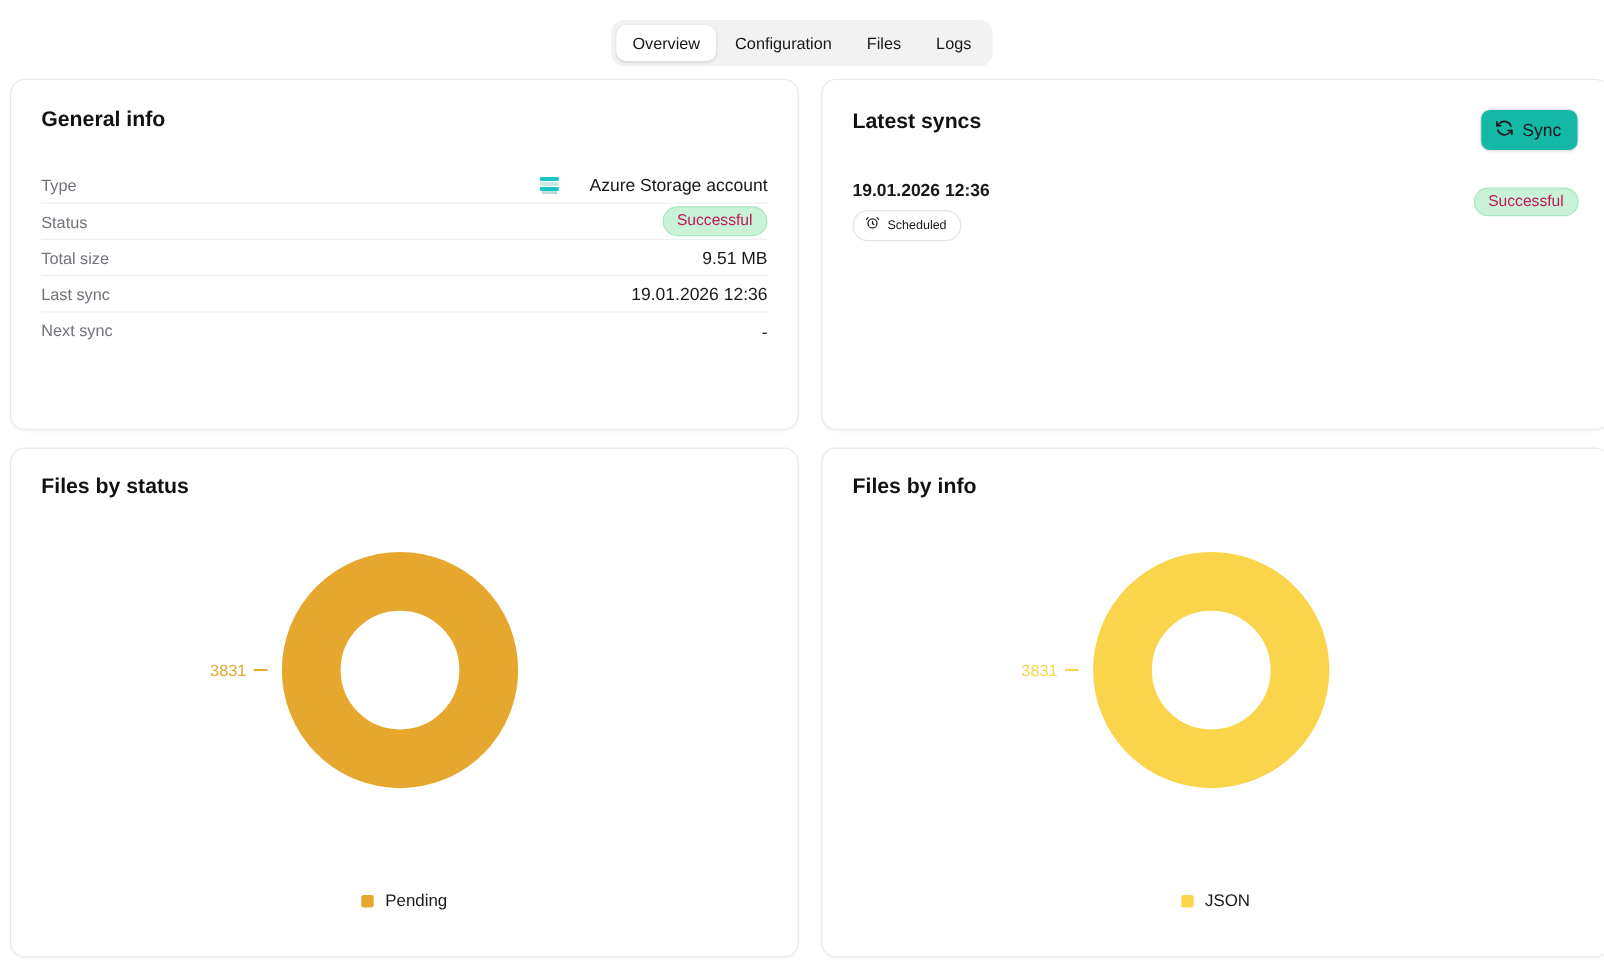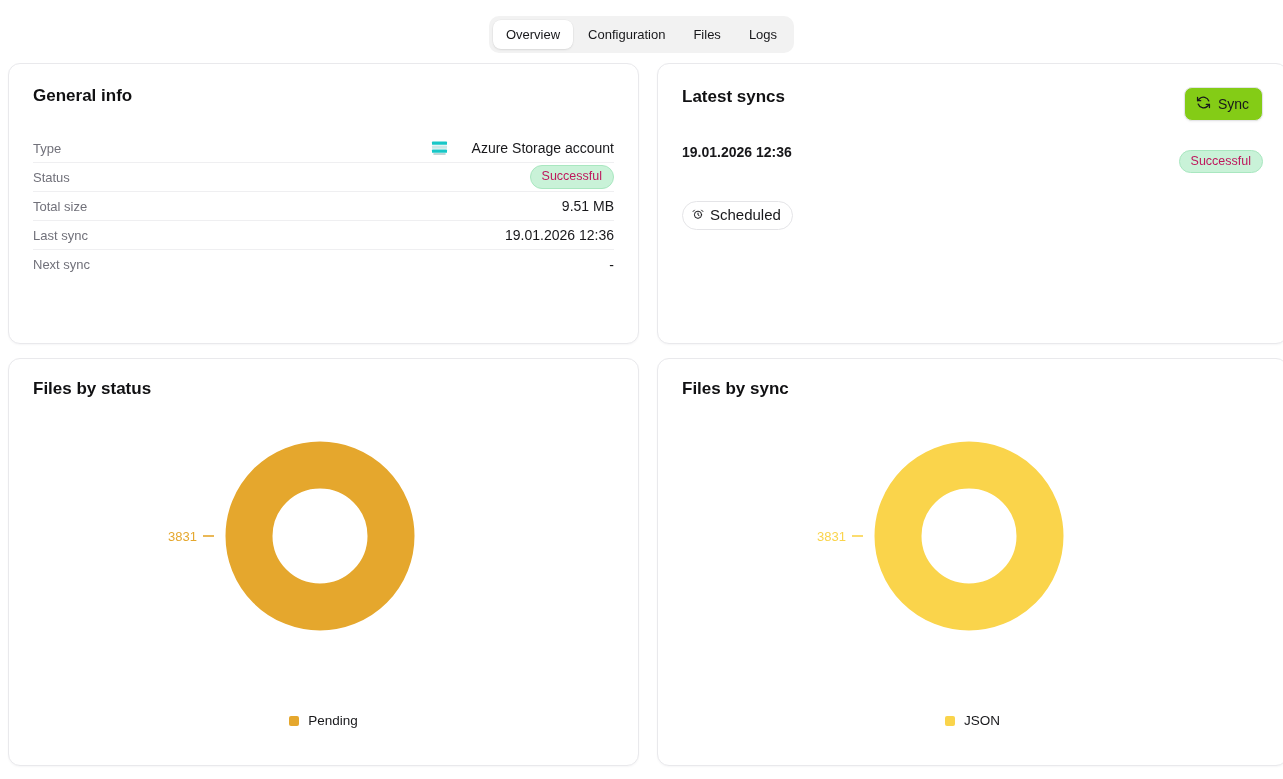--- a/index.html
+++ b/index.html
@@ -128,7 +128,7 @@
     display: inline-flex;
     align-items: center;
     gap: 7px;
-    background: #84cc16;
+    background: #14b8a6;
     border: 1px solid #e4e4e7;
     border-radius: 8px;
     padding: 7px 13px 7px 11px;

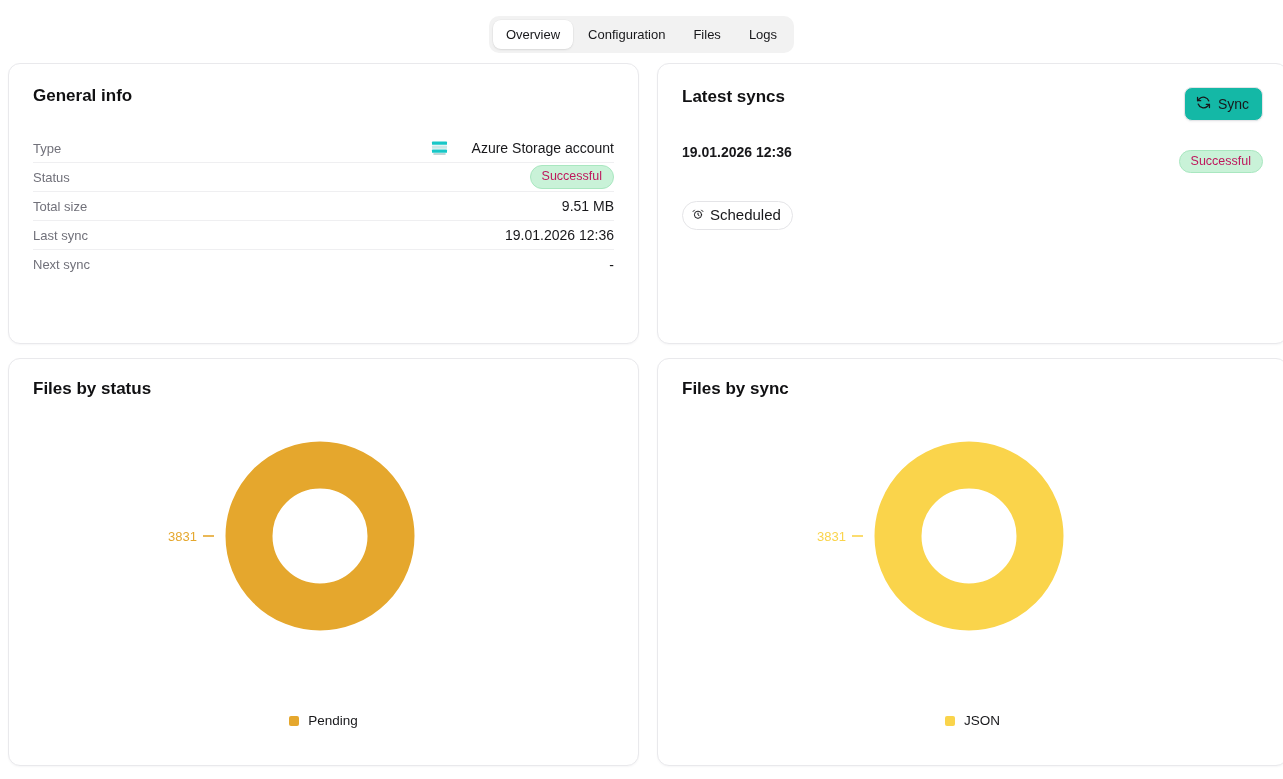--- a/index.html
+++ b/index.html
@@ -110,11 +110,10 @@
     background: #ffffff;
     border: 1px solid #e4e4e7;
     border-radius: 999px;
-    font-size: 15px;
+    font-size: 10px;
     color: #18181b;
     padding: 3px 11px 4px 9px;
     line-height: 1.3;
-    margin-top: 33px;
   }
 
   

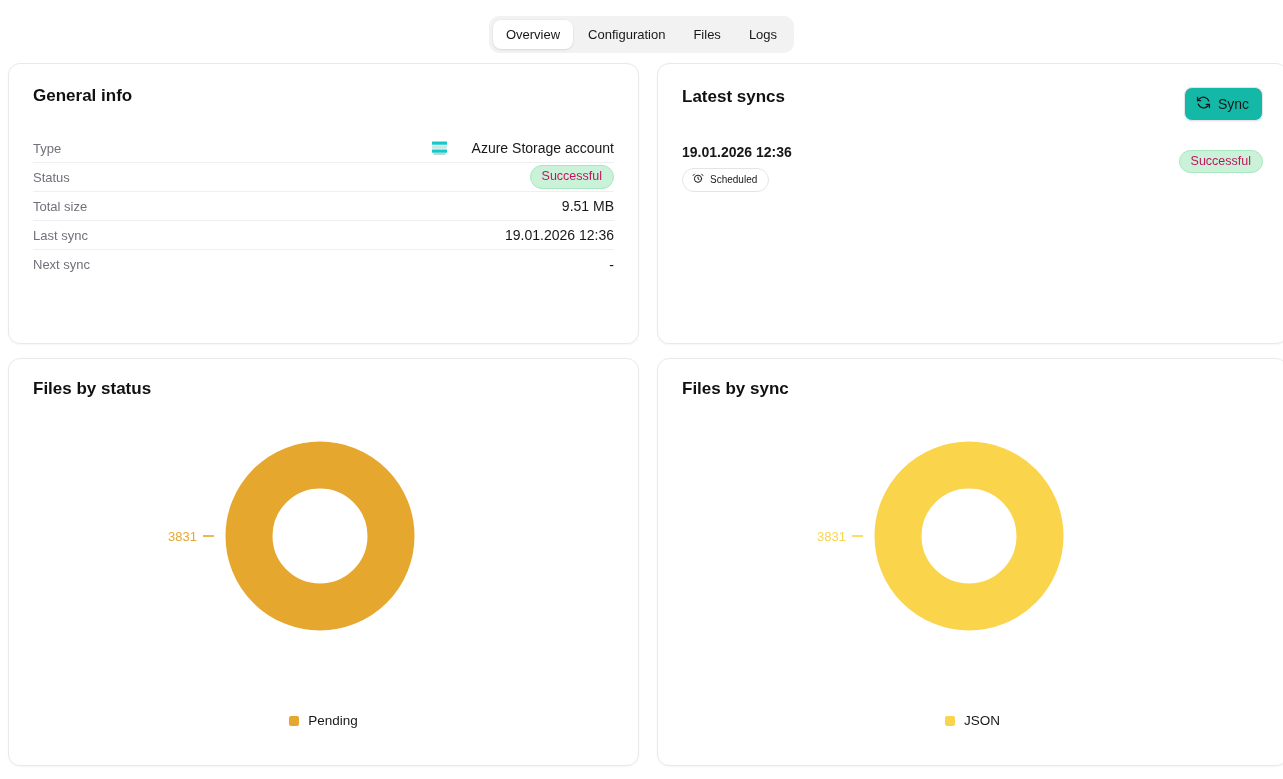--- a/index.html
+++ b/index.html
@@ -289,7 +289,7 @@
 
   <section class="card">
     <div class="chart-card-title">
-      <h2 class="card-title">Files by sync</h2>
+      <h2 class="card-title">Files by info</h2>
     </div>
     <div class="chart-area">
       <svg class="donut-svg" width="629" height="300" viewBox="0 0 629 300" xmlns="http://www.w3.org/2000/svg">

